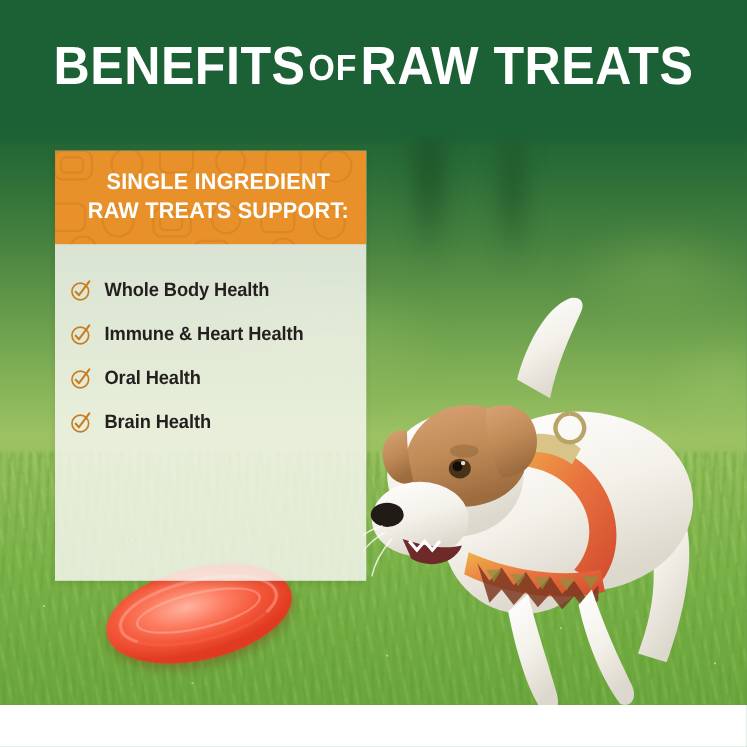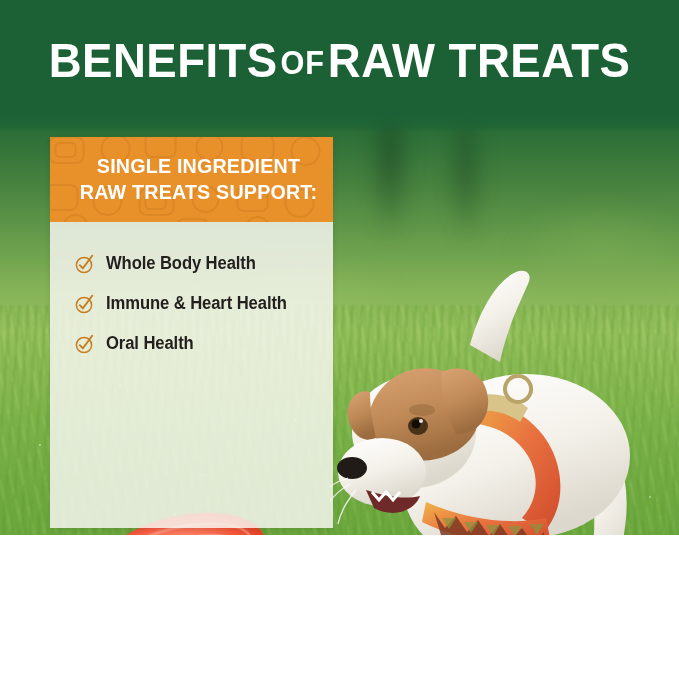--- a/index.html
+++ b/index.html
@@ -15,7 +15,7 @@
   #poster {
     position: relative;
     width: 679px;
-    height: 535px;
+    height: 641px;
     overflow: hidden;
     background: #1b6135;
   }

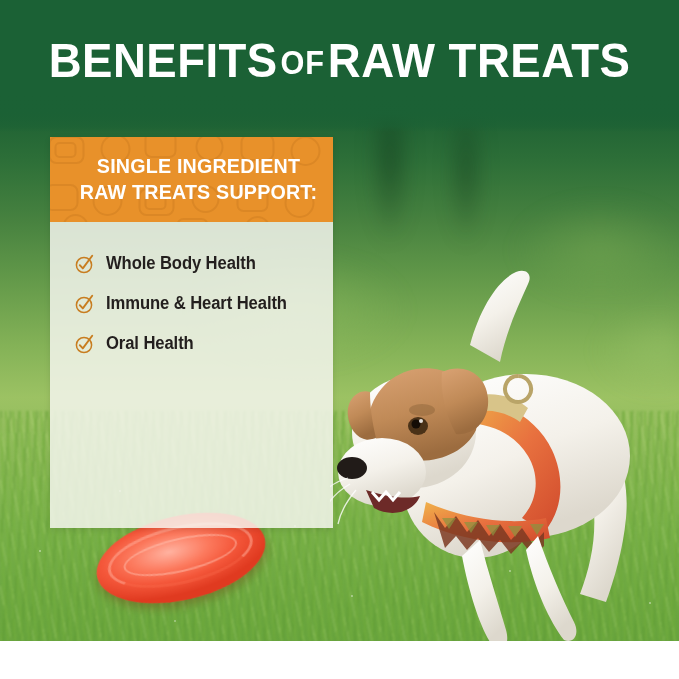--- a/index.html
+++ b/index.html
@@ -213,7 +213,7 @@
     position: relative;
     list-style: none;
     margin: 0;
-    padding: 22px 0 0 24px;
+    padding: 22px 0 0 13px;
   }
   .benefit-item {
     display: flex;

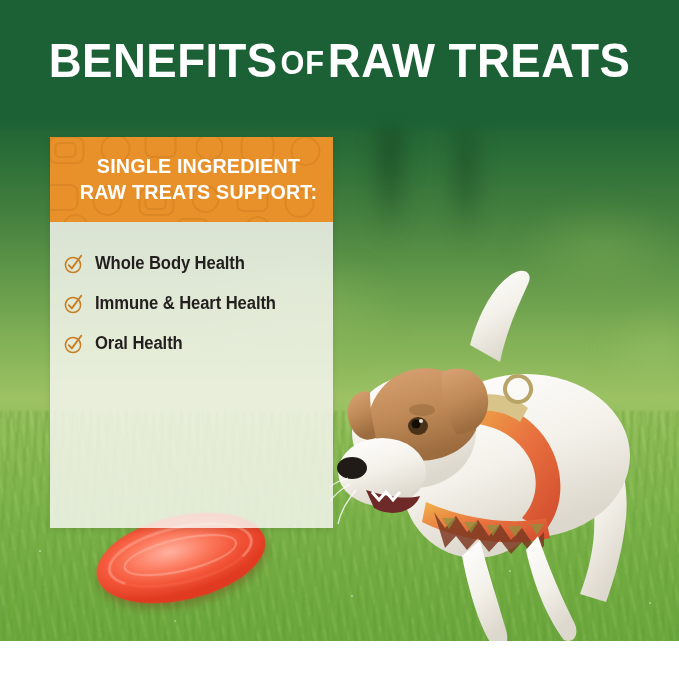--- a/index.html
+++ b/index.html
@@ -402,6 +402,15 @@
         </span>
         <span class="benefit-label">Oral Health</span>
       </li>
+      <li class="benefit-item">
+        <span class="check-icon">
+          <svg viewBox="0 0 20 20" xmlns="http://www.w3.org/2000/svg">
+            <circle cx="10" cy="11" r="7.6" fill="none" stroke="#c87d20" stroke-width="1.5"></circle>
+            <path d="M5.8 11.2 L8.8 14.4 L18.2 1.8" fill="none" stroke="#c87d20" stroke-width="1.9" stroke-linecap="round" stroke-linejoin="round"></path>
+          </svg>
+        </span>
+        <span class="benefit-label">Brain Health</span>
+      </li>
     </ul>
 
   </div>

